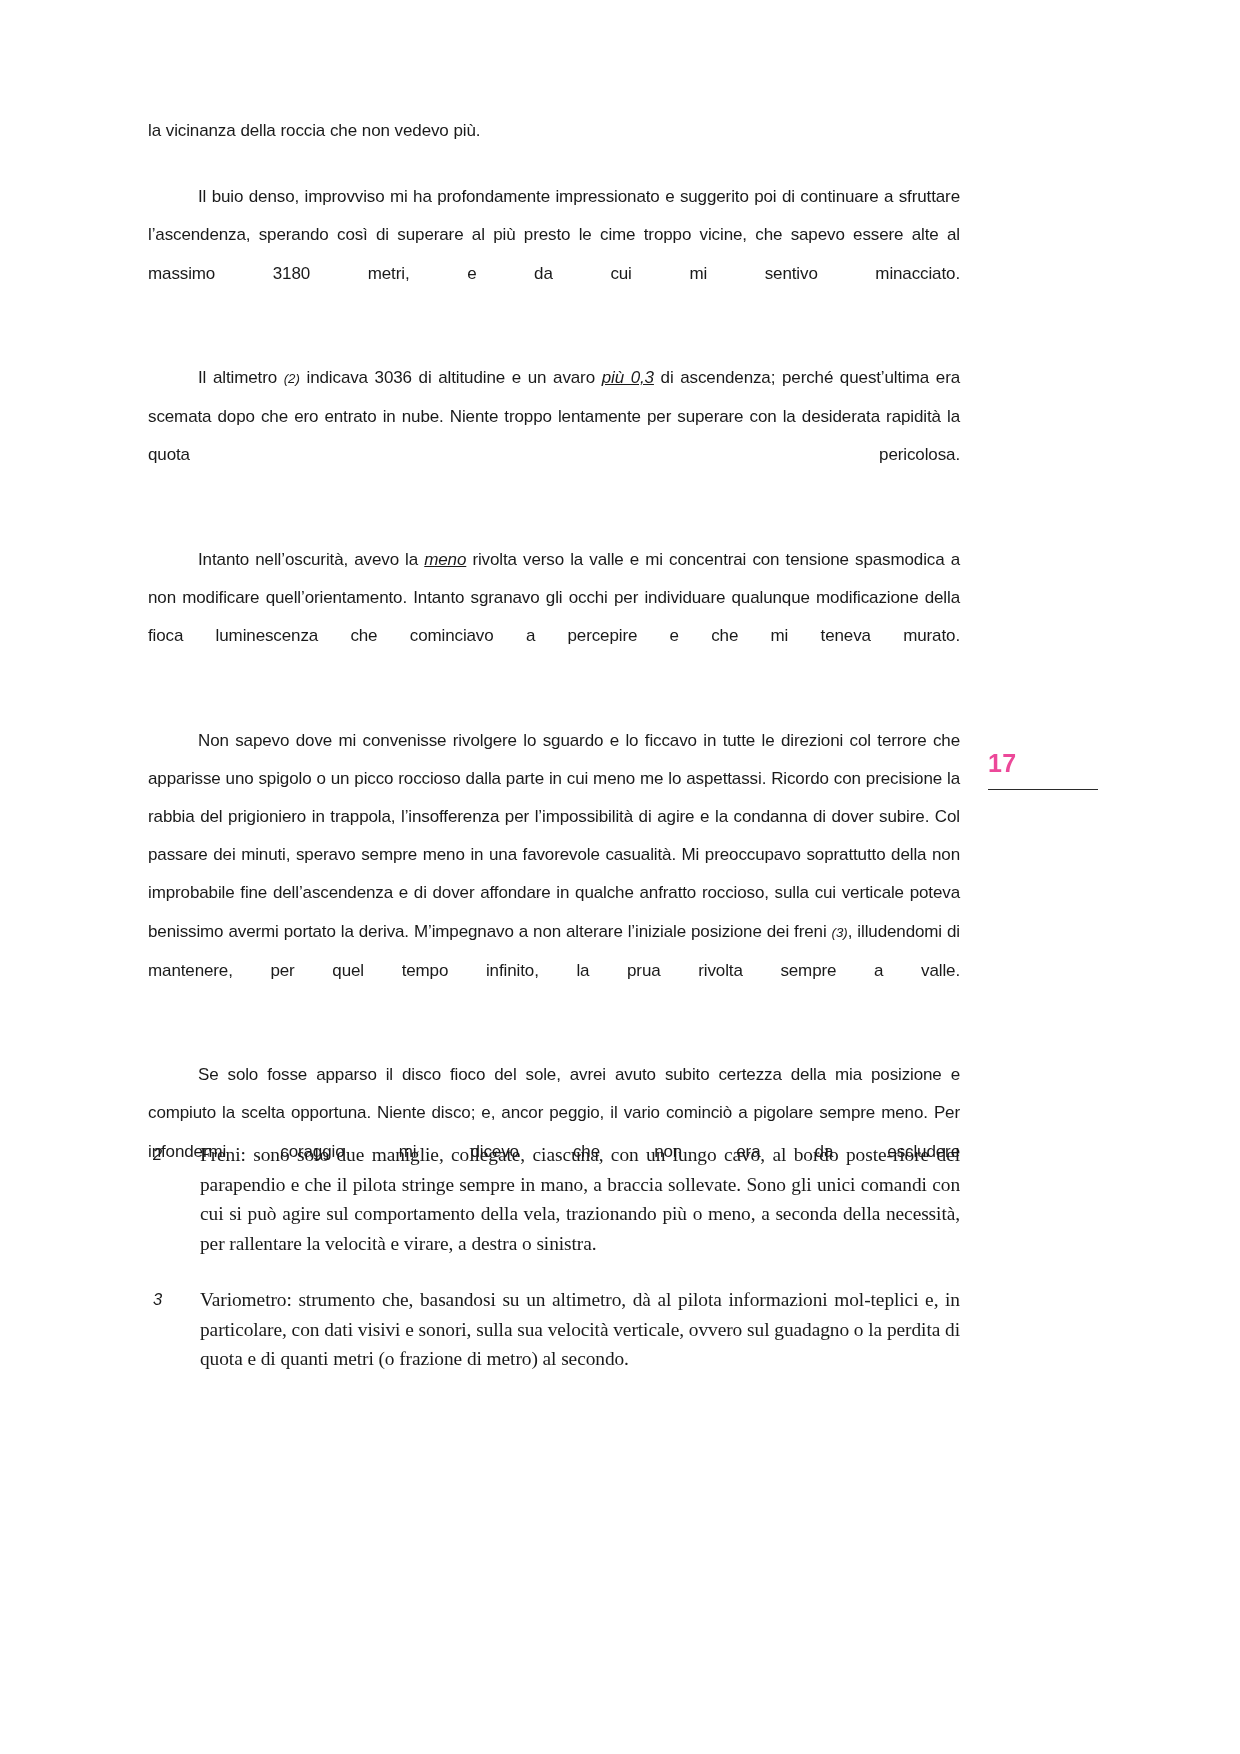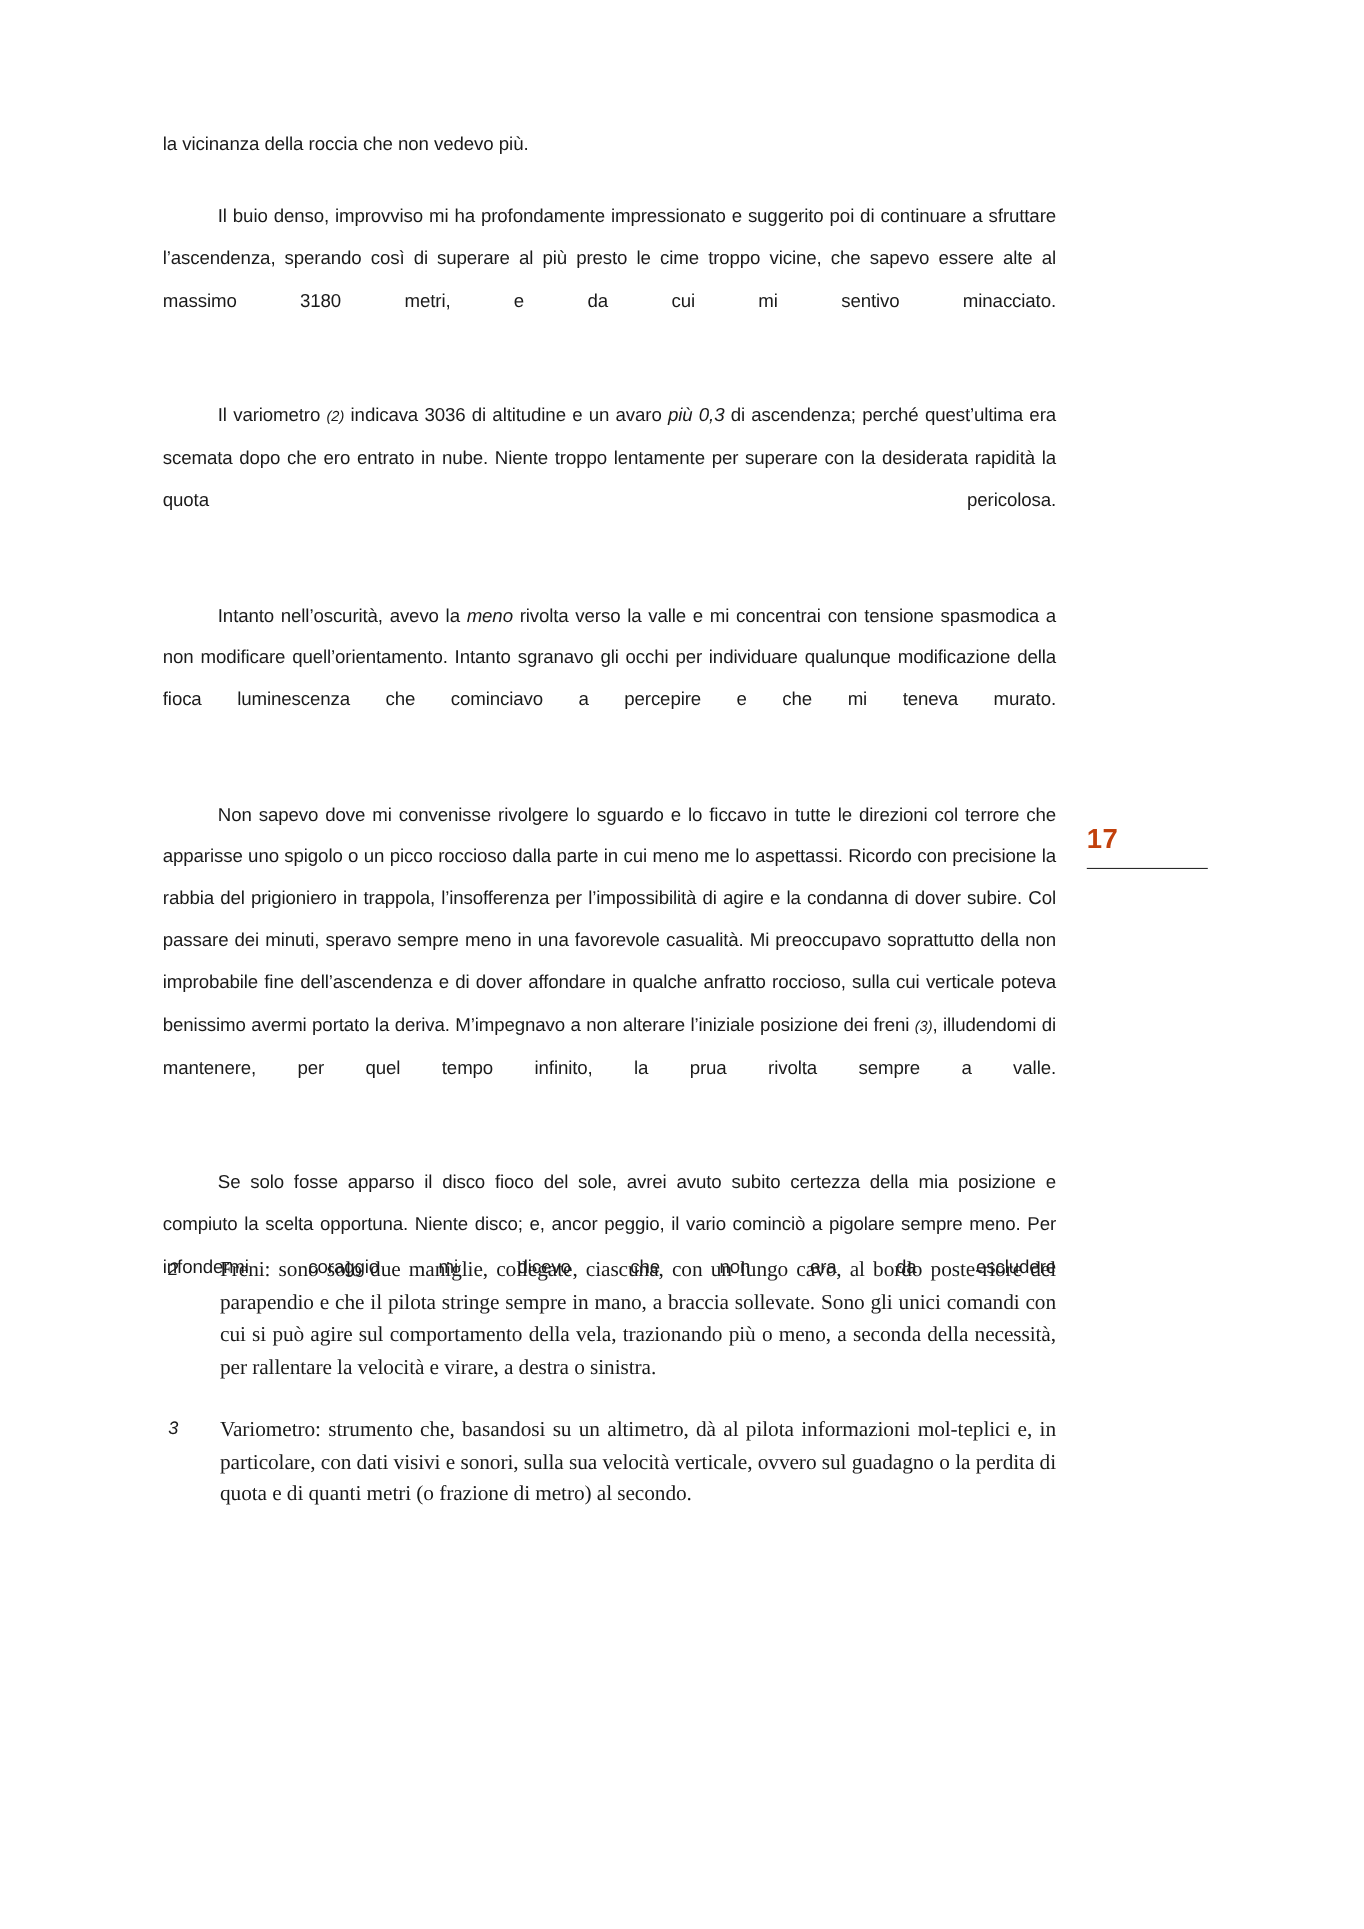--- a/index.html
+++ b/index.html
@@ -128,7 +128,7 @@
   <div class="text-column">
     <p class="para no-stretch"><span>la vicinanza della roccia che non vedevo più.</span></p>
     <p class="para indent"><span>Il buio denso, improvviso mi ha profondamente impressionato e suggerito poi di continuare a sfruttare l’ascendenza, sperando così di superare al più presto le cime troppo vicine, che sapevo essere alte al massimo 3180 metri, e da cui mi sentivo minacciato.</span></p>
-    <p class="para indent"><span>Il variometro </span><span class="fnref">(2)</span><span> indicava 3036 di altitudine e un avaro </span><em>più 0,3</em><span> di ascendenza; perché quest’ultima era scemata dopo che ero entrato in nube. Niente troppo lentamente per superare con la desiderata rapidità la quota pericolosa.</span></p>
+    <p class="para indent"><span>Il altimetro </span><span class="fnref">(2)</span><span> indicava 3036 di altitudine e un avaro </span><em>più 0,3</em><span> di ascendenza; perché quest’ultima era scemata dopo che ero entrato in nube. Niente troppo lentamente per superare con la desiderata rapidità la quota pericolosa.</span></p>
     <p class="para indent"><span>Intanto nell’oscurità, avevo la </span><em>meno</em><span> rivolta verso la valle e mi concentrai con tensione spasmodica a non modificare quell’orientamento. Intanto sgranavo gli occhi per individuare qualunque modificazione della fioca luminescenza che cominciavo a percepire e che mi teneva murato.</span></p>
     <p class="para indent"><span>Non sapevo dove mi convenisse rivolgere lo sguardo e lo ficcavo in tutte le direzioni col terrore che apparisse uno spigolo o un picco roccioso dalla parte in cui meno me lo aspettassi. Ricordo con precisione la rabbia del prigioniero in trappola, l’insofferenza per l’impossibilità di agire e la condanna di dover subire. Col passare dei minuti, speravo sempre meno in una favorevole casualità. Mi preoccupavo soprattutto della non improbabile fine dell’ascendenza e di dover affondare in qualche anfratto roccioso, sulla cui verticale poteva benissimo avermi portato la deriva. M’impegnavo a non alterare l’iniziale posizione dei freni </span><span class="fnref">(3)</span><span>, illudendomi di mantenere, per quel tempo infinito, la prua rivolta sempre a valle.</span></p>
     <p class="para indent"><span>Se solo fosse apparso il disco fioco del sole, avrei avuto subito certezza della mia posizione e compiuto la scelta opportuna. Niente disco; e, ancor peggio, il vario cominciò a pigolare sempre meno. Per infondermi coraggio mi dicevo che non era da escludere</span></p>

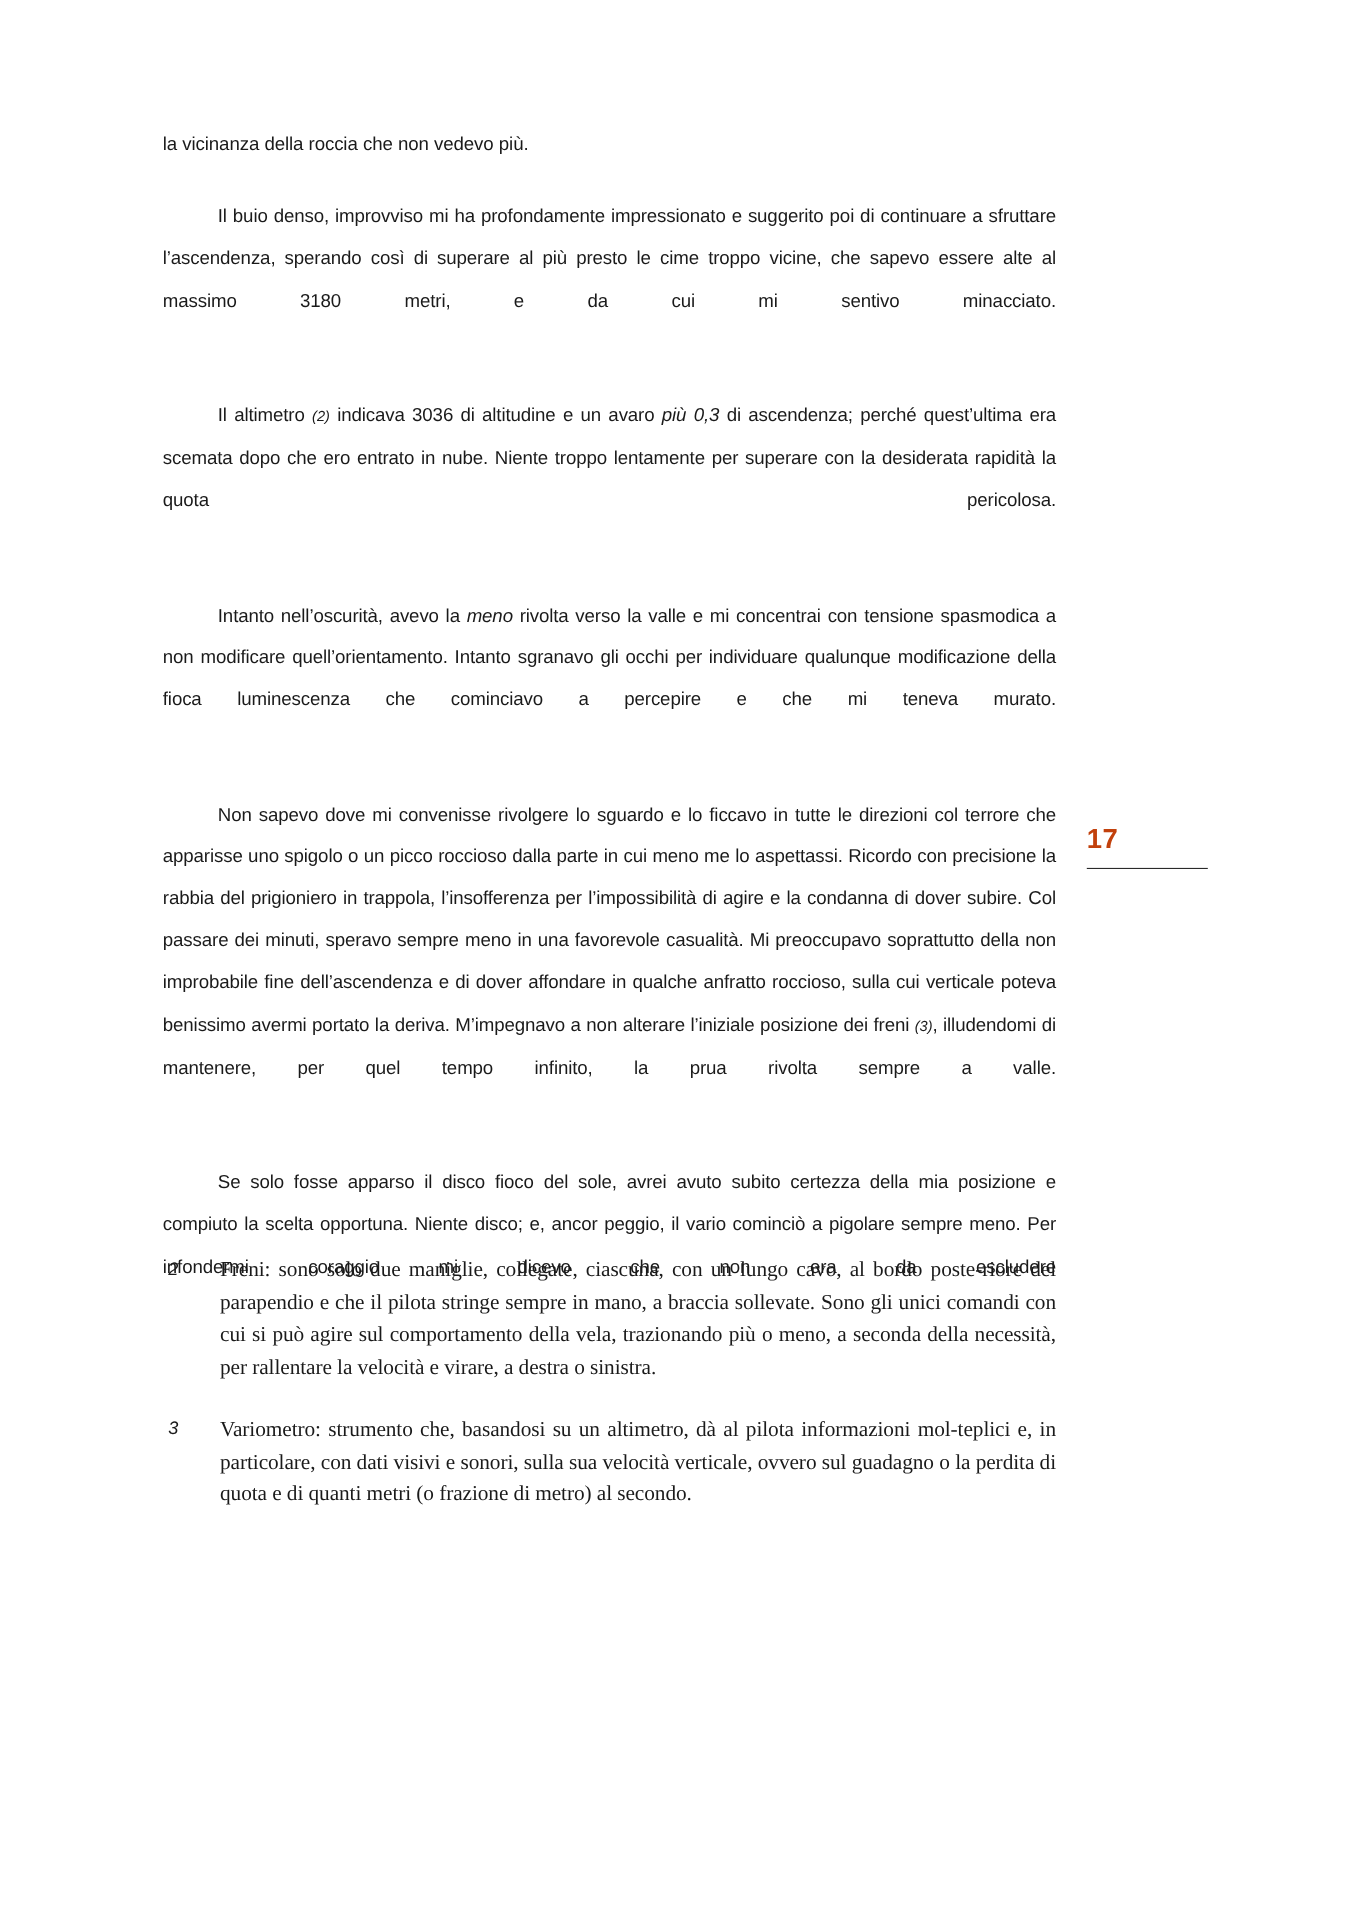--- a/index.html
+++ b/index.html
@@ -50,7 +50,7 @@
   }
   .para.no-stretch::after { display: none; }
 
-  em, .it { font-style: italic; }
+  em, .it { font-style: italic; text-decoration: underline; }
 
   .fnref {
     font-style: italic;

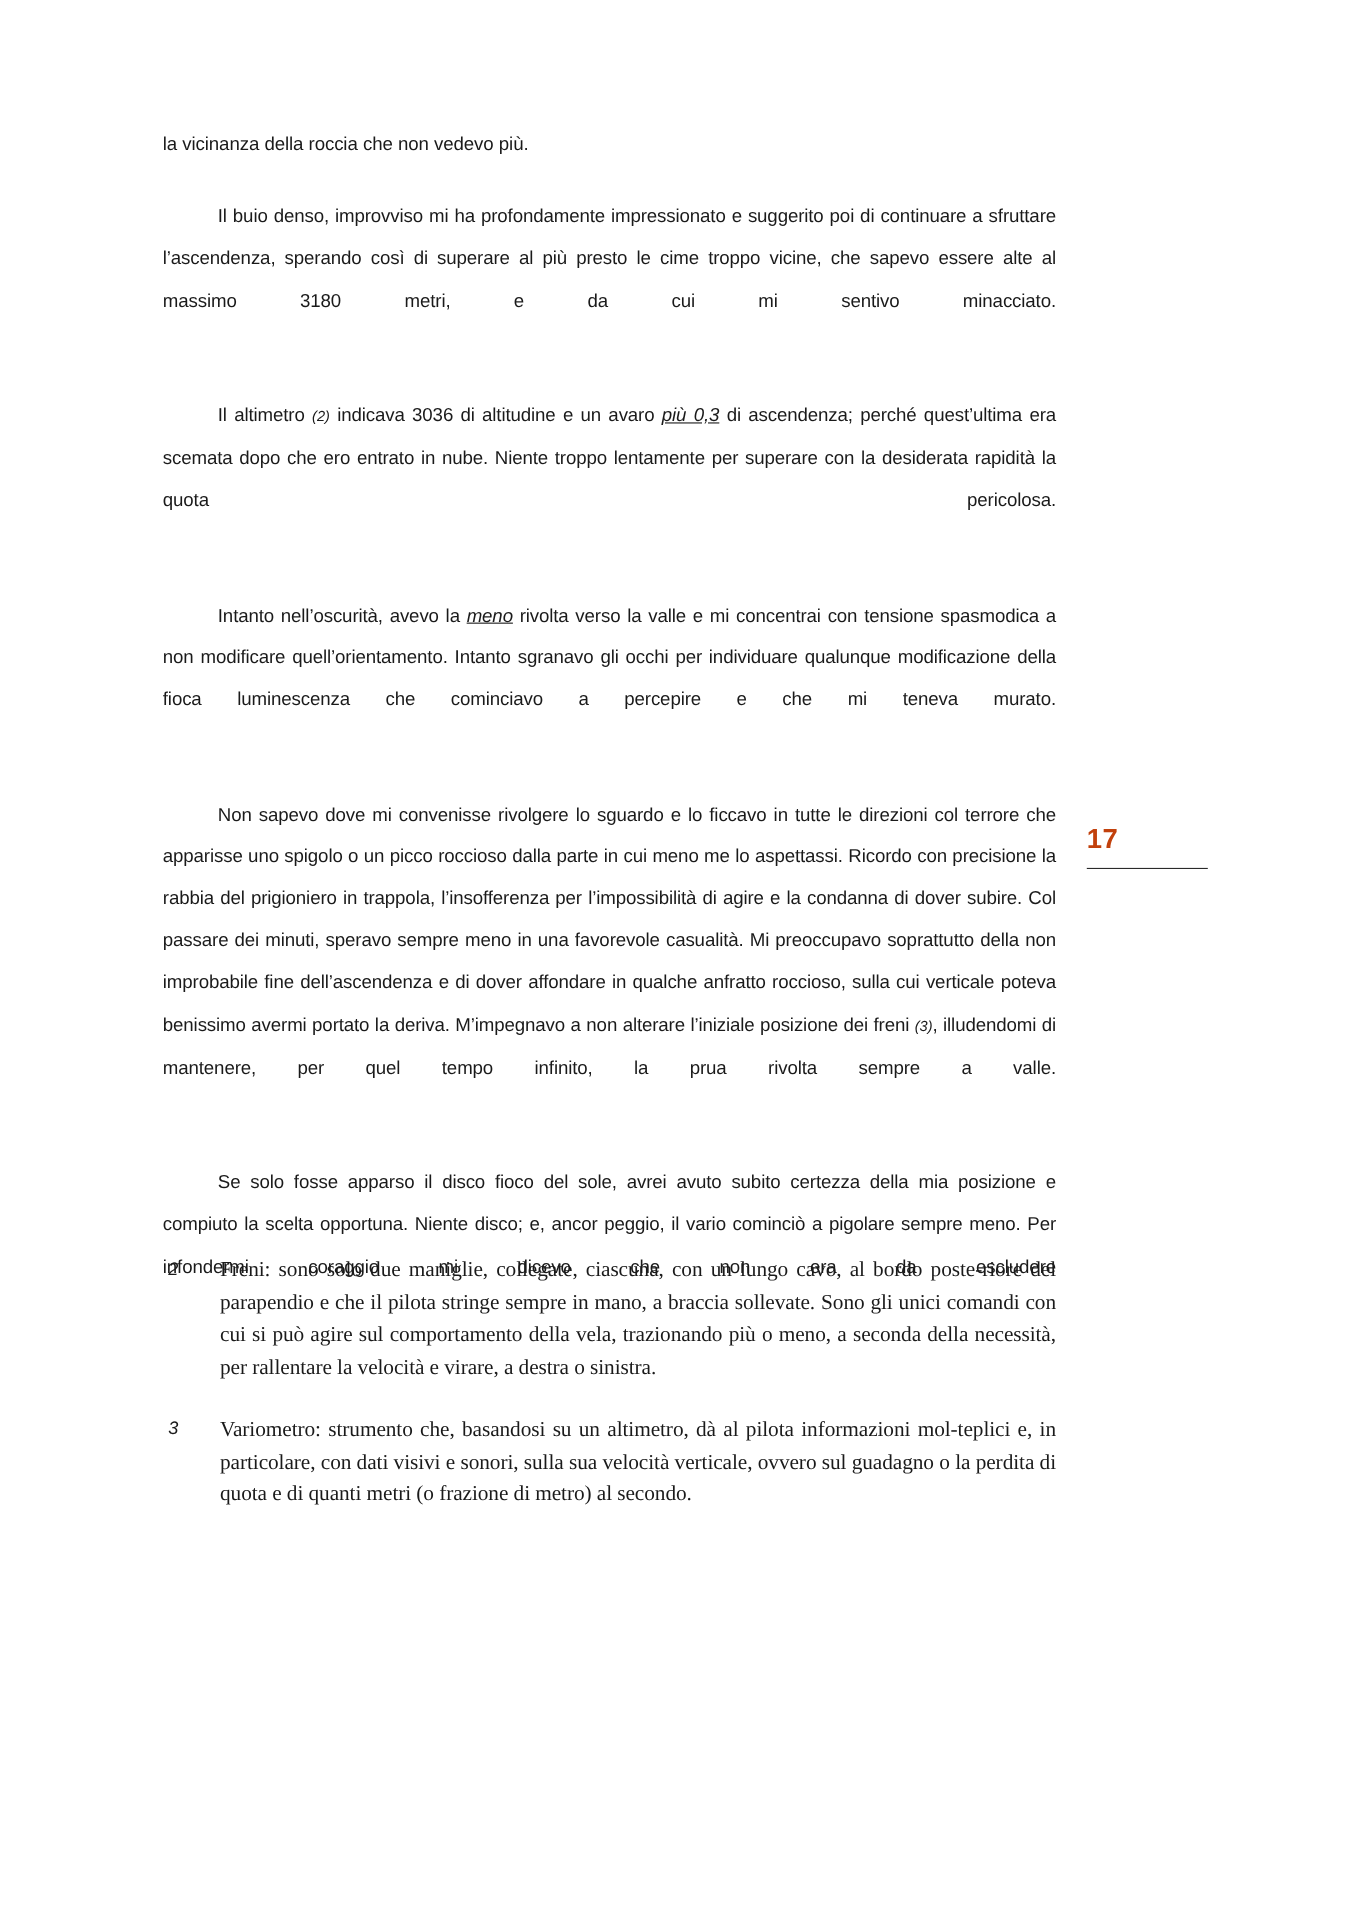--- a/index.html
+++ b/index.html
@@ -70,7 +70,7 @@
     font-weight: bold;
     line-height: 1;
     letter-spacing: 0.3px;
-    color: #c2410c;
+    color: #ec4899;
   }
   .page-rule {
     margin-top: 13px;

